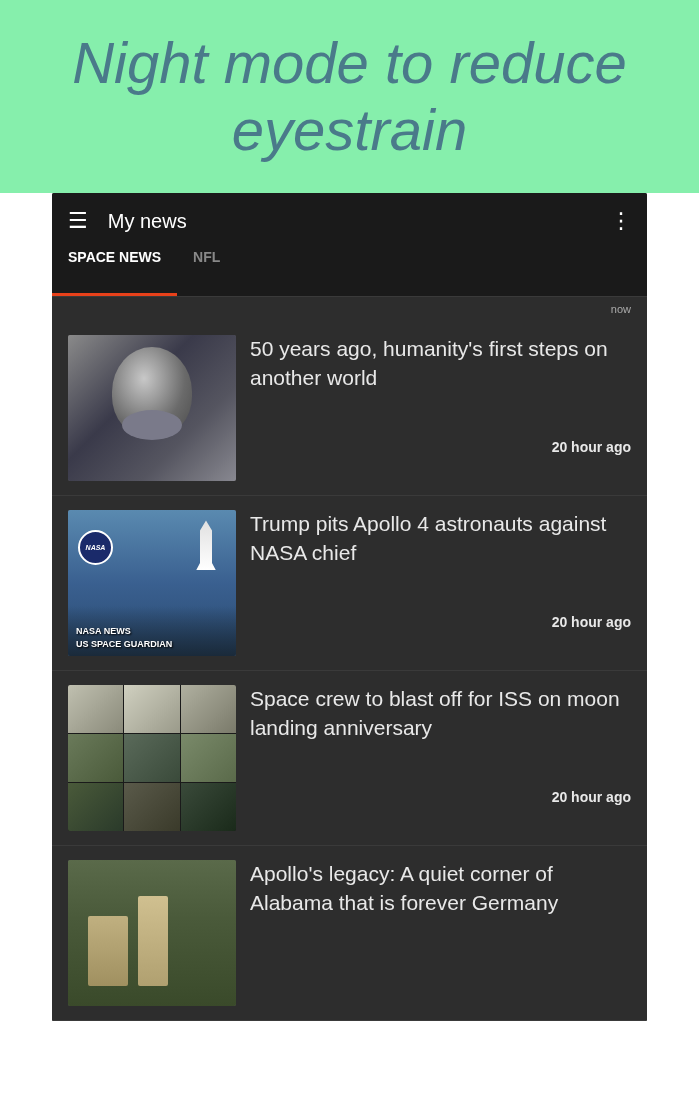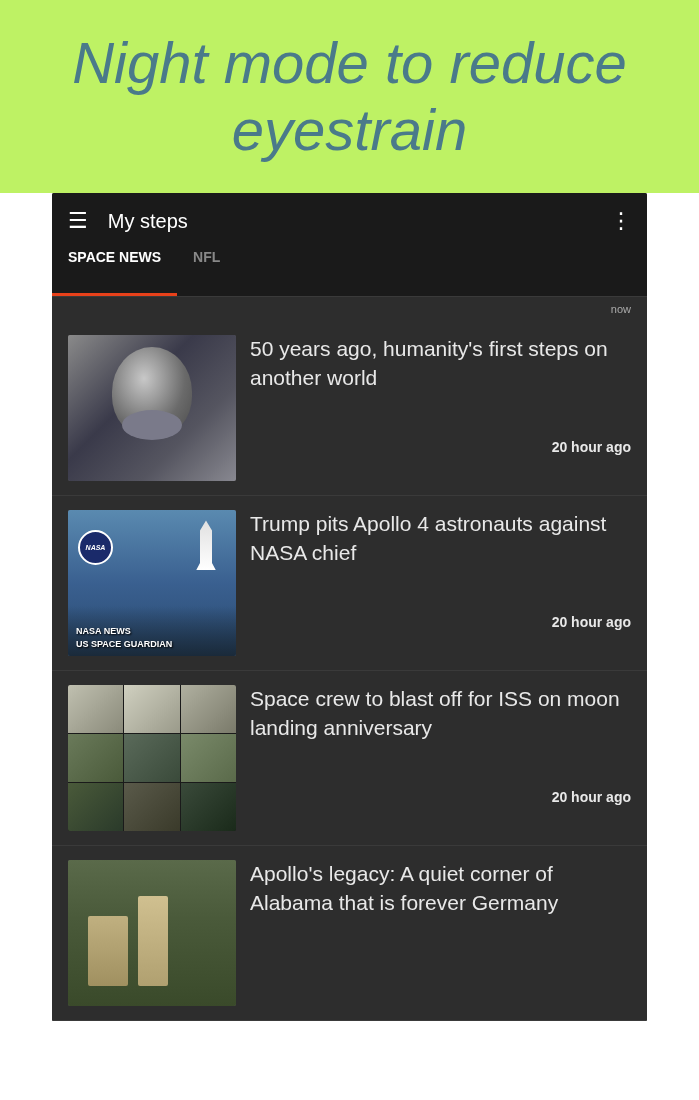--- a/index.html
+++ b/index.html
@@ -16,7 +16,7 @@
     .promo-header {
       width: 100%;
       padding: 30px 20px 30px 20px;
-      background: #bef264;
+      background: #86efac;
       text-align: center;
     }
     .promo-title {

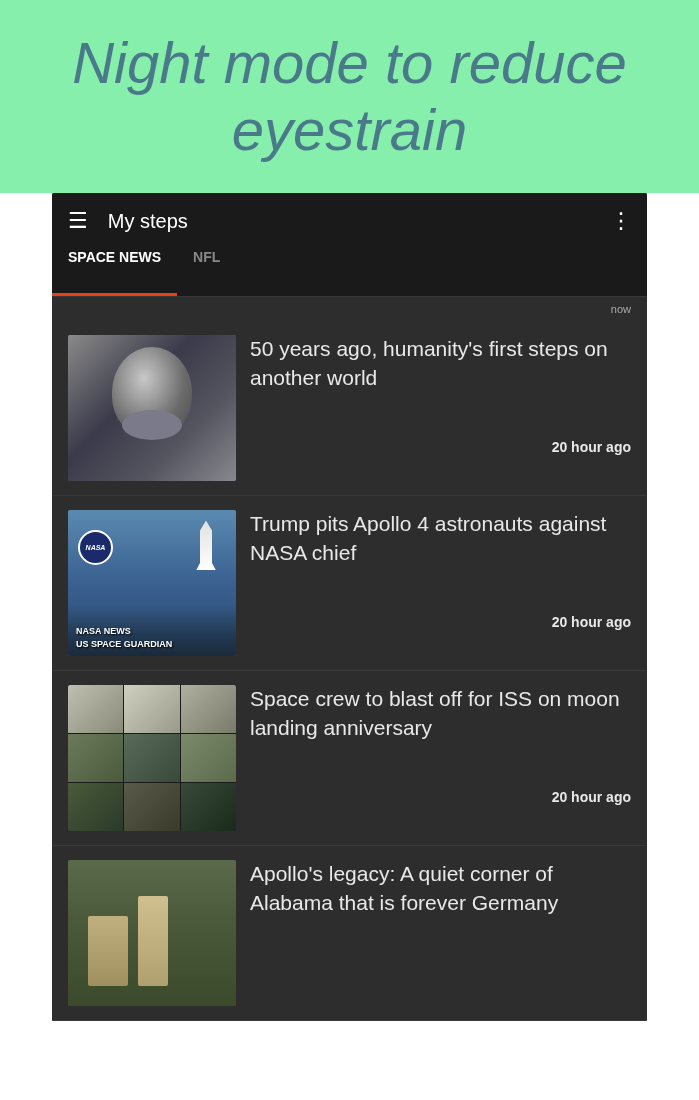--- a/index.html
+++ b/index.html
@@ -308,7 +308,7 @@
   <div class="top-bar">
     <div class="top-bar-left">
       <span class="hamburger-icon">☰</span>
-      <span class="app-title">My steps</span>
+      <span class="app-title">My news</span>
     </div>
     <span class="more-icon">⋮</span>
   </div>

